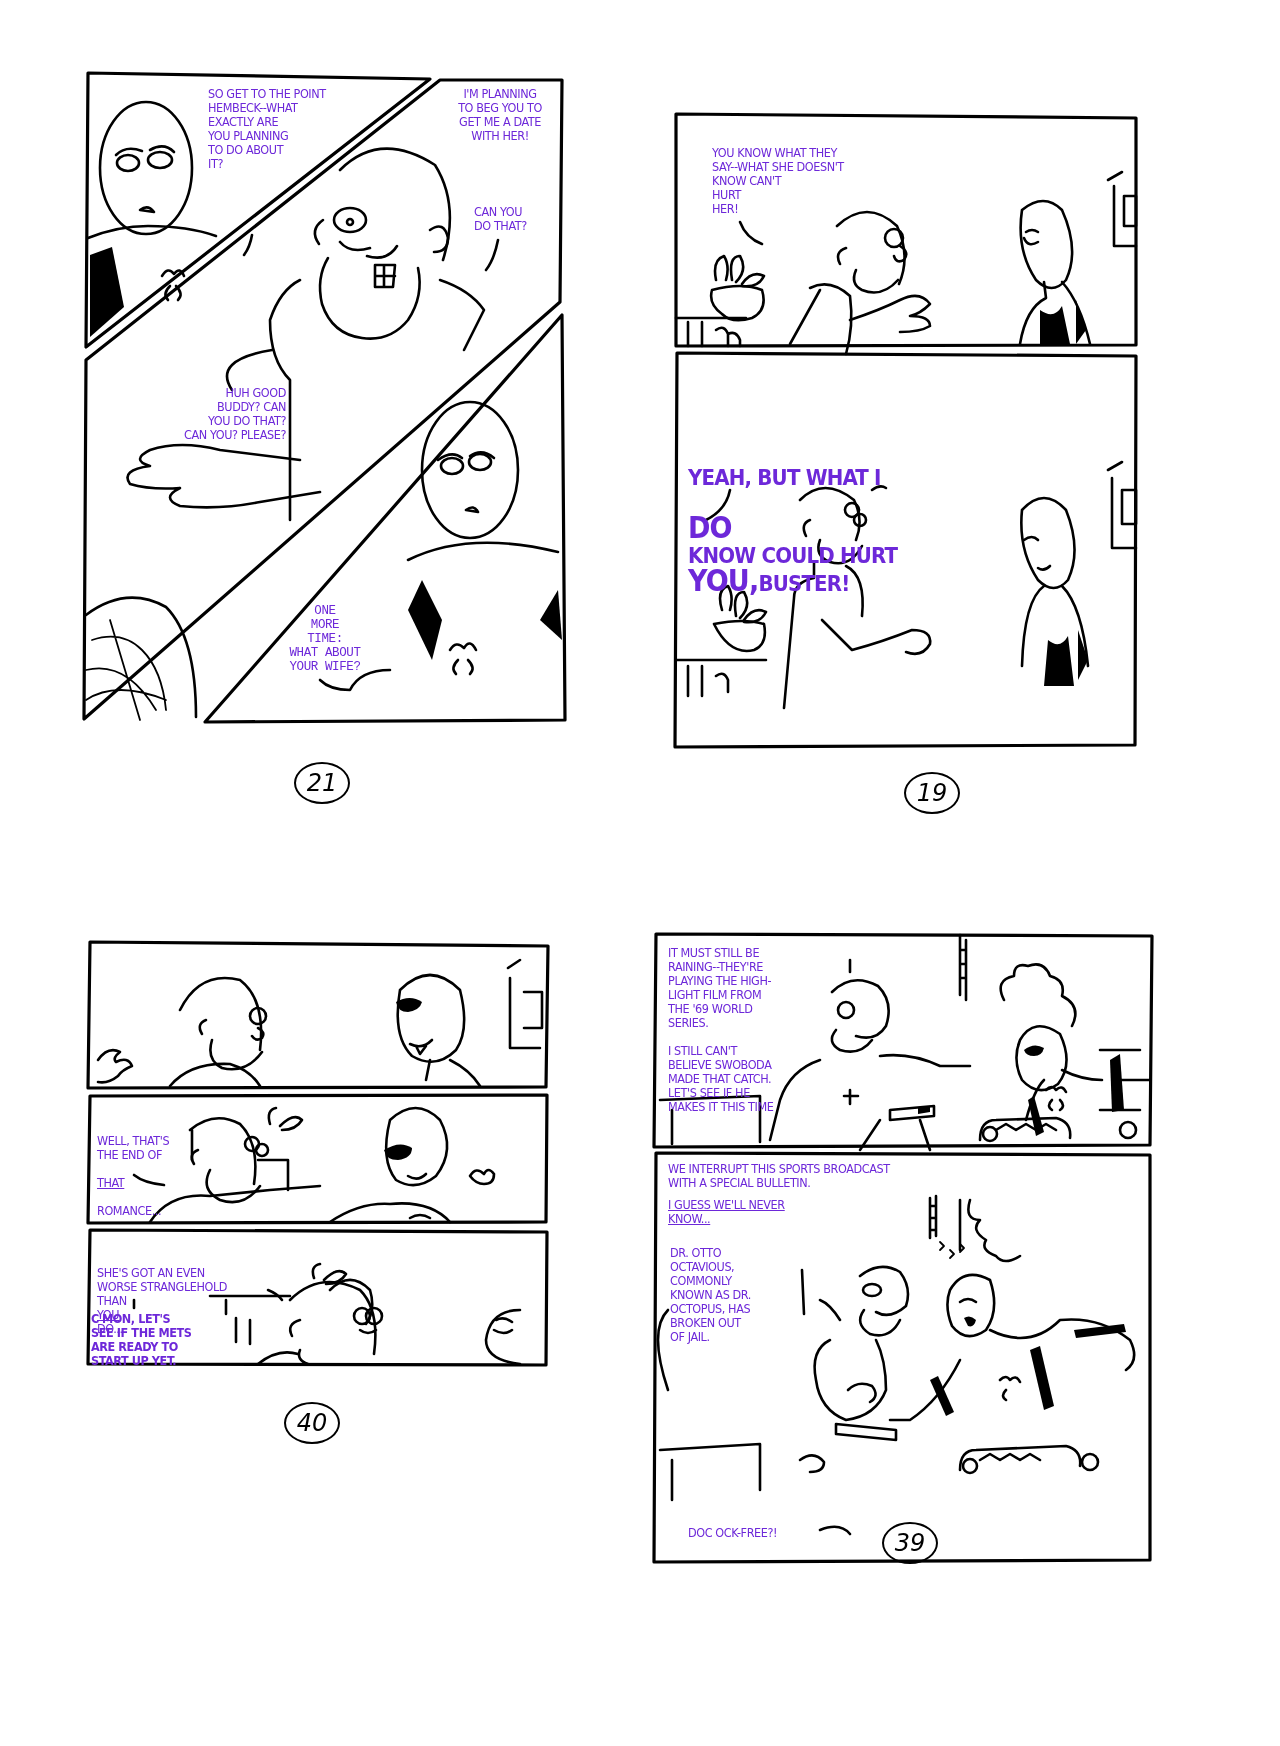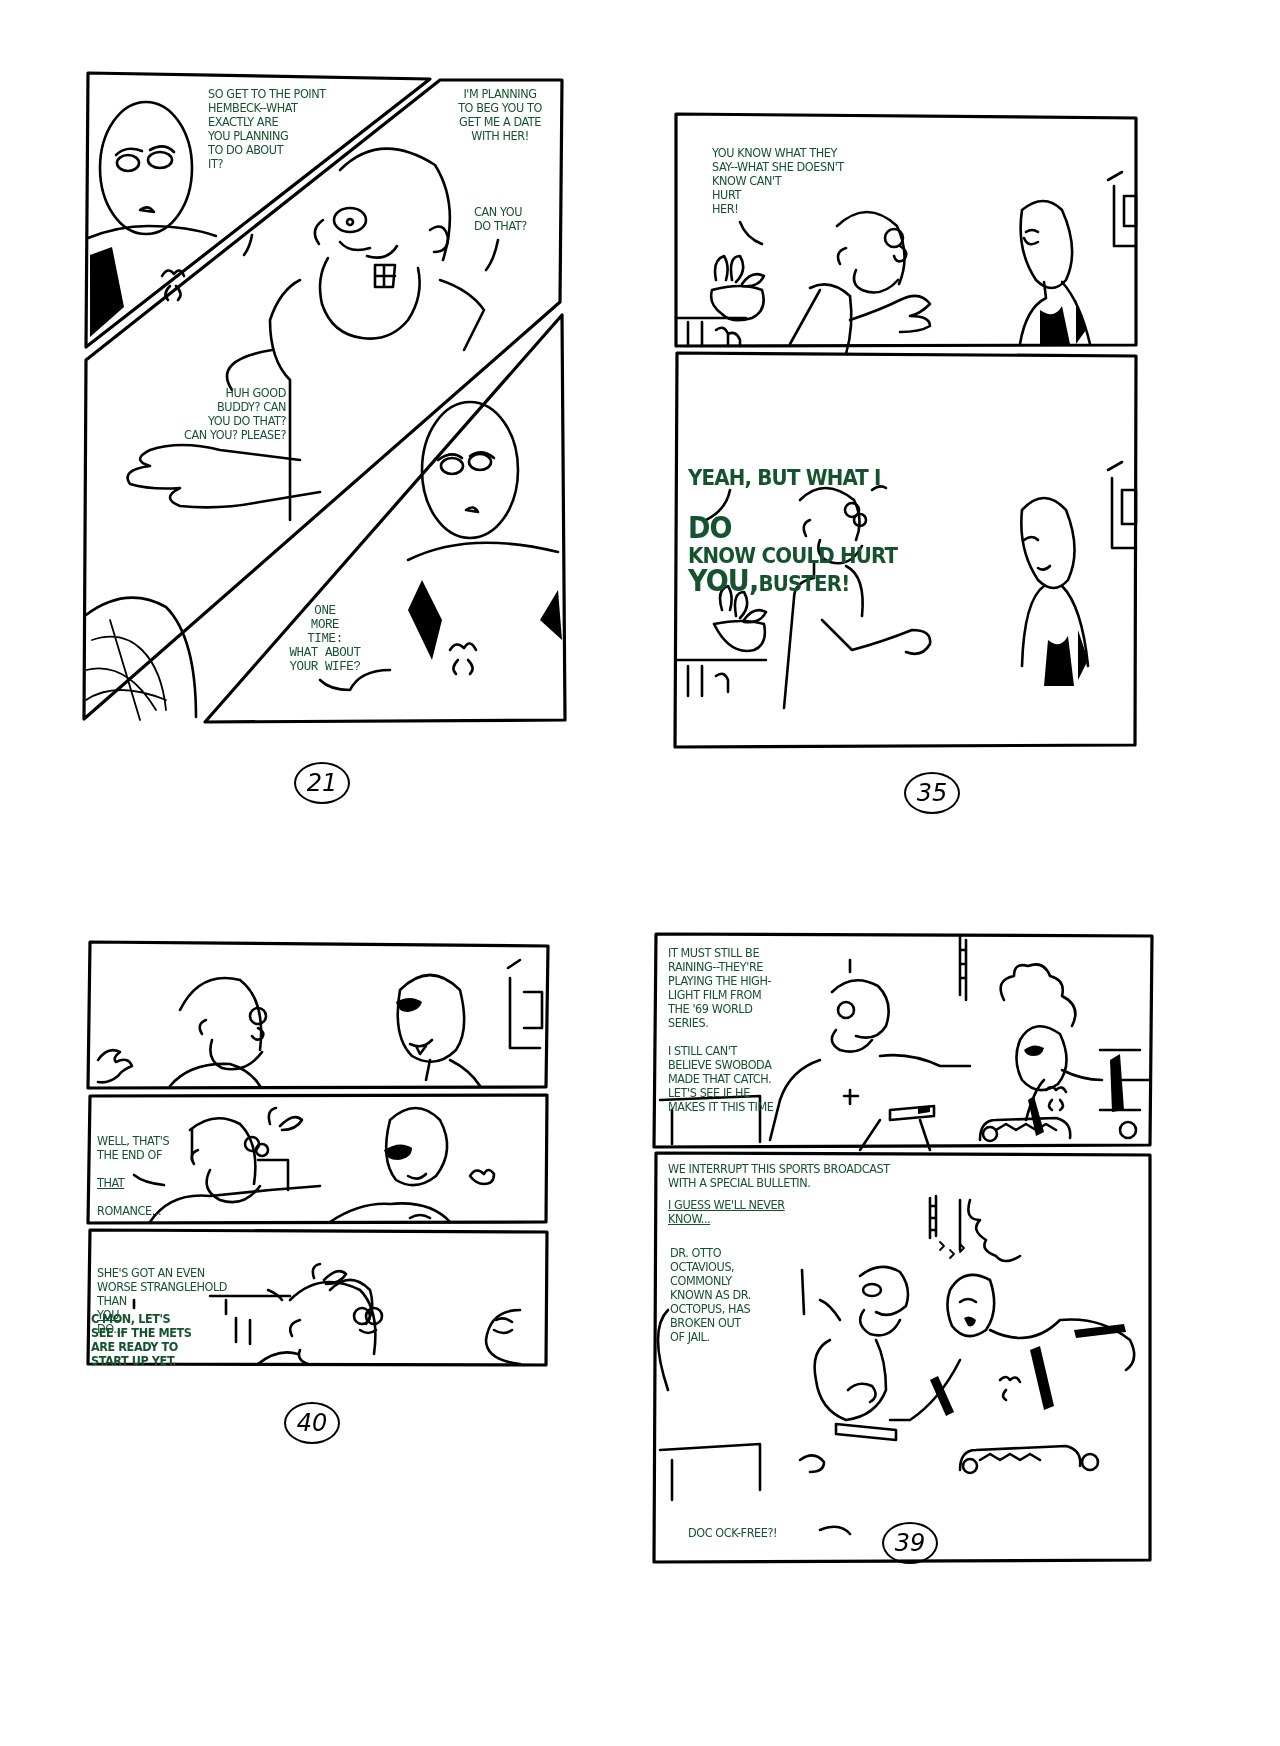--- a/index.html
+++ b/index.html
@@ -12,7 +12,7 @@
   .frame { fill: none; stroke: #000; stroke-width: 3.2; stroke-linejoin: round; }
   .hatch { fill: #000; }
   .txt { position: absolute; font-family: "DejaVu Sans", sans-serif; font-size: 12.5px; line-height: 14px;
-         text-transform: uppercase; letter-spacing: -0.4px; white-space: pre-line; color: #14532d; font-stretch: condensed; }
+         text-transform: uppercase; letter-spacing: -0.4px; white-space: pre-line; color: #6d28d9; font-stretch: condensed; }
   .txt.big { font-size: 22px; line-height: 25px; font-weight: bold; letter-spacing: -0.8px; }
   .txt.big .xl { font-size: 30px; }
   .pnum { position: absolute; width: 52px; height: 38px; border: 2.5px solid #000; border-radius: 50%;

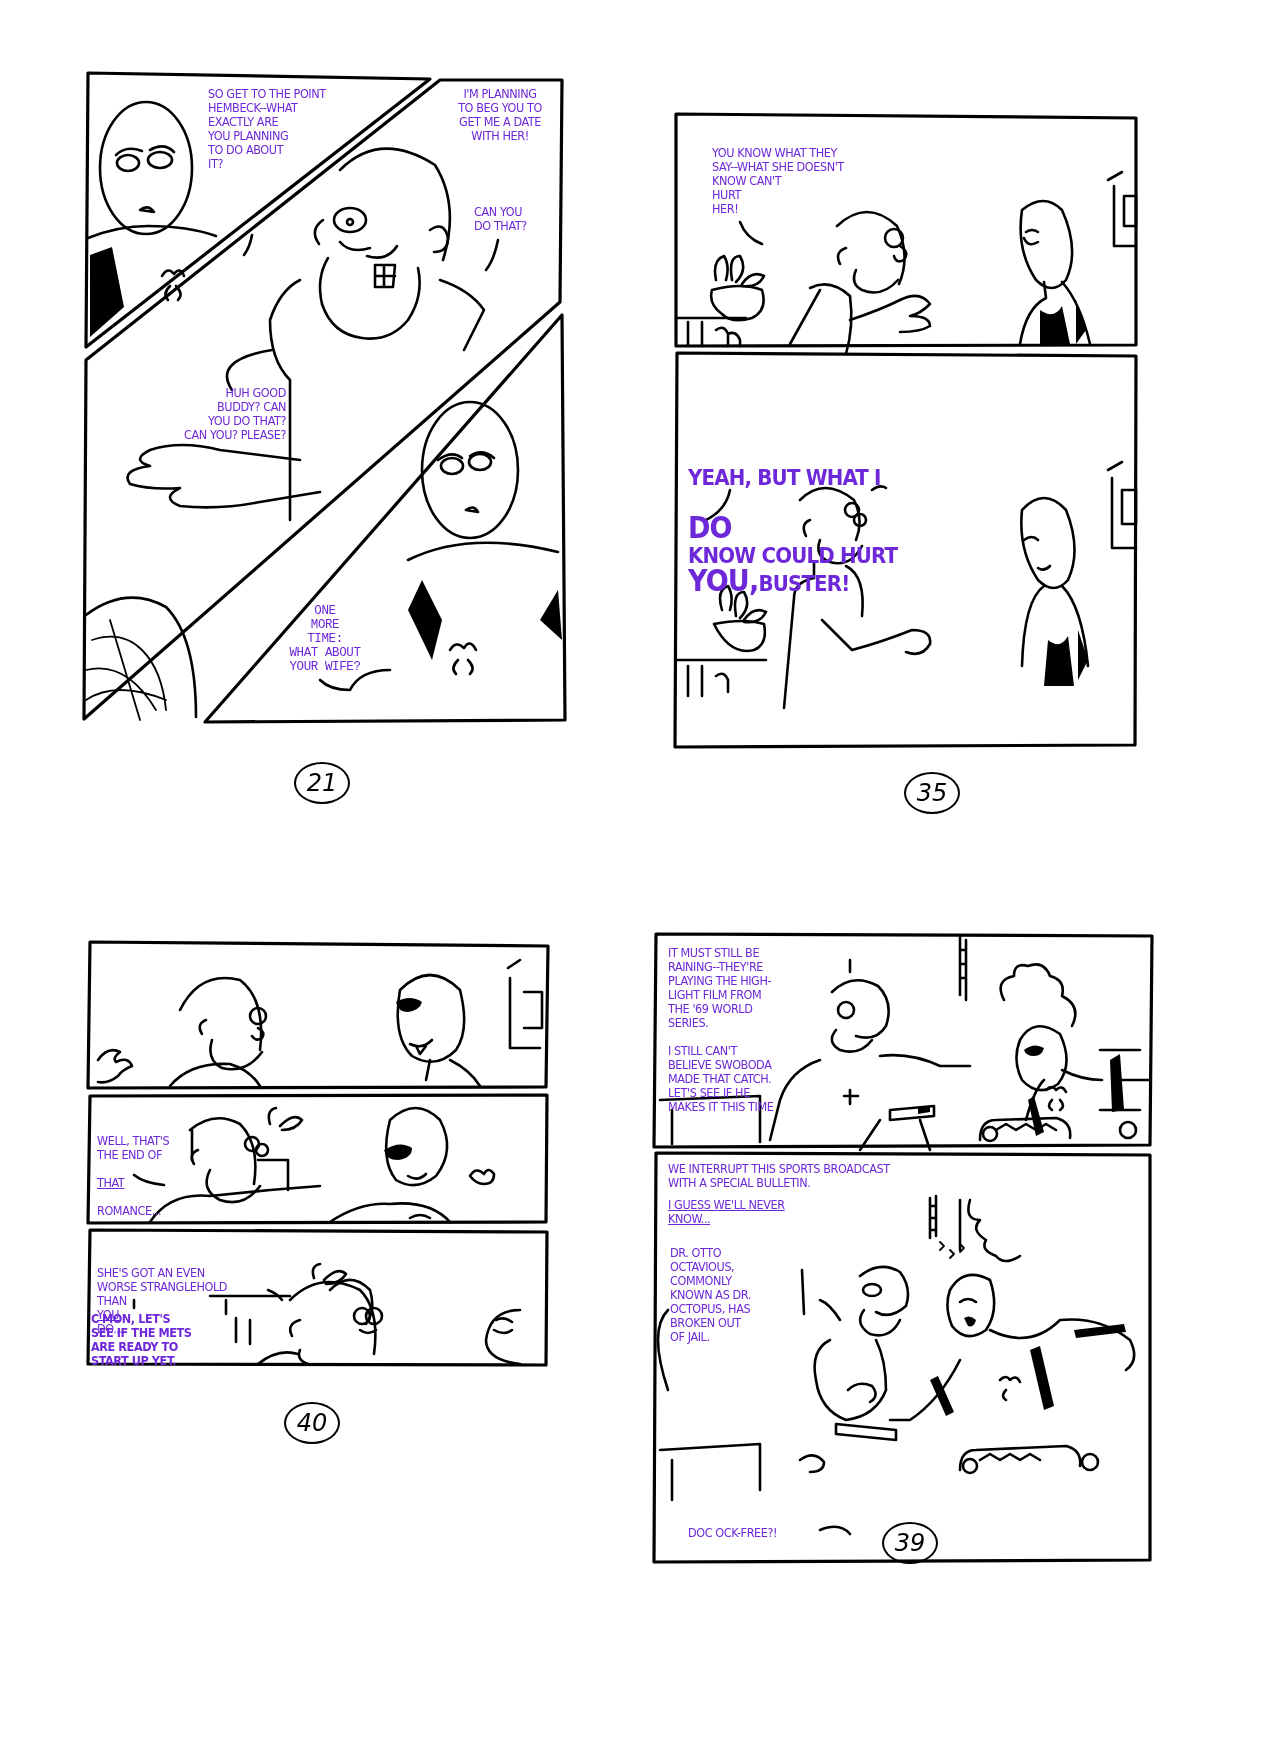--- a/index.html
+++ b/index.html
@@ -265,7 +265,7 @@
       <span>KNOW COULD HURT</span>
       <span class="xl">YOU,</span><span>BUSTER!</span>
     </div>
-    <div class="pnum" style="left:216px;top:772px;">35</div>
+    <div class="pnum" style="left:216px;top:772px;">19</div>
   </section>
 
   <section class="panel" style="left:0;top:880px;width:640px;height:866px;">

